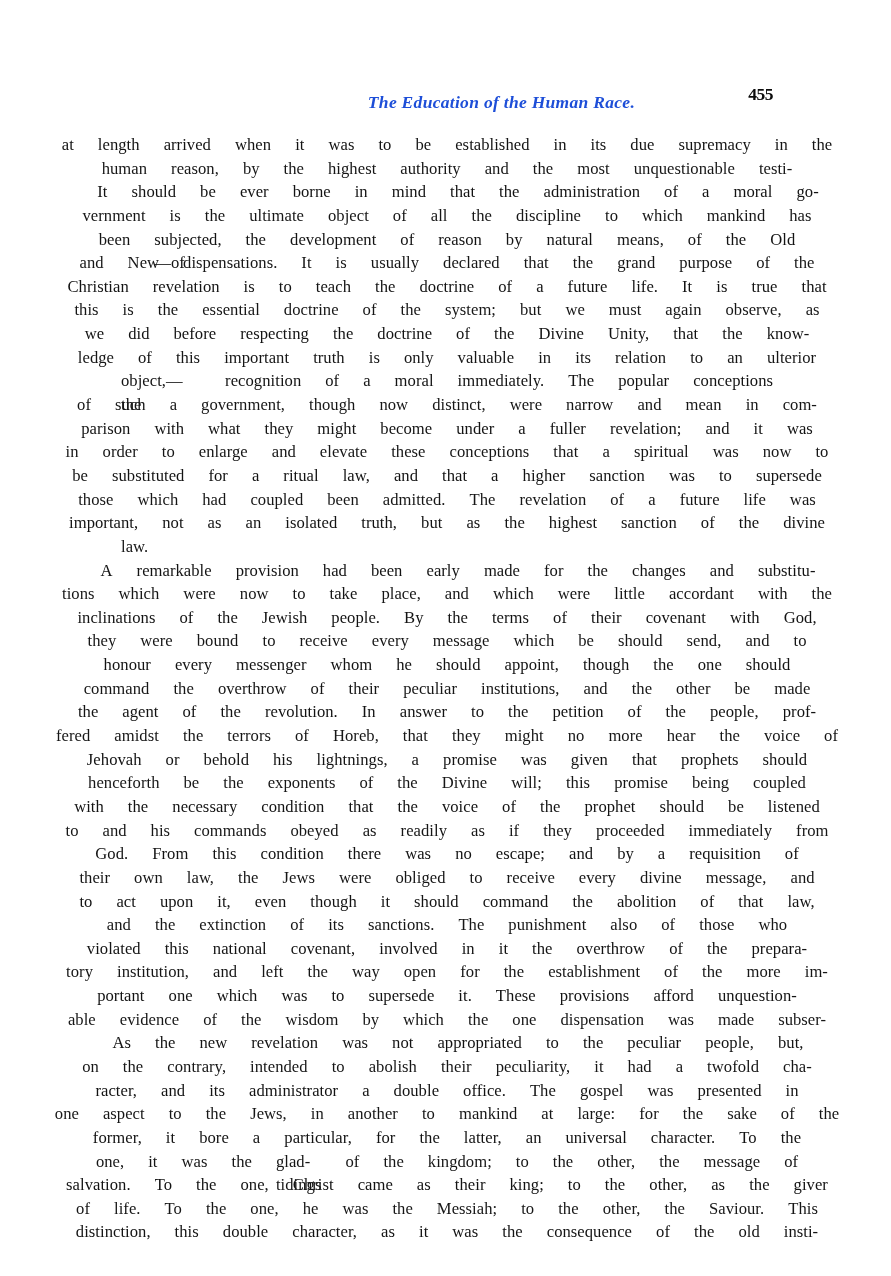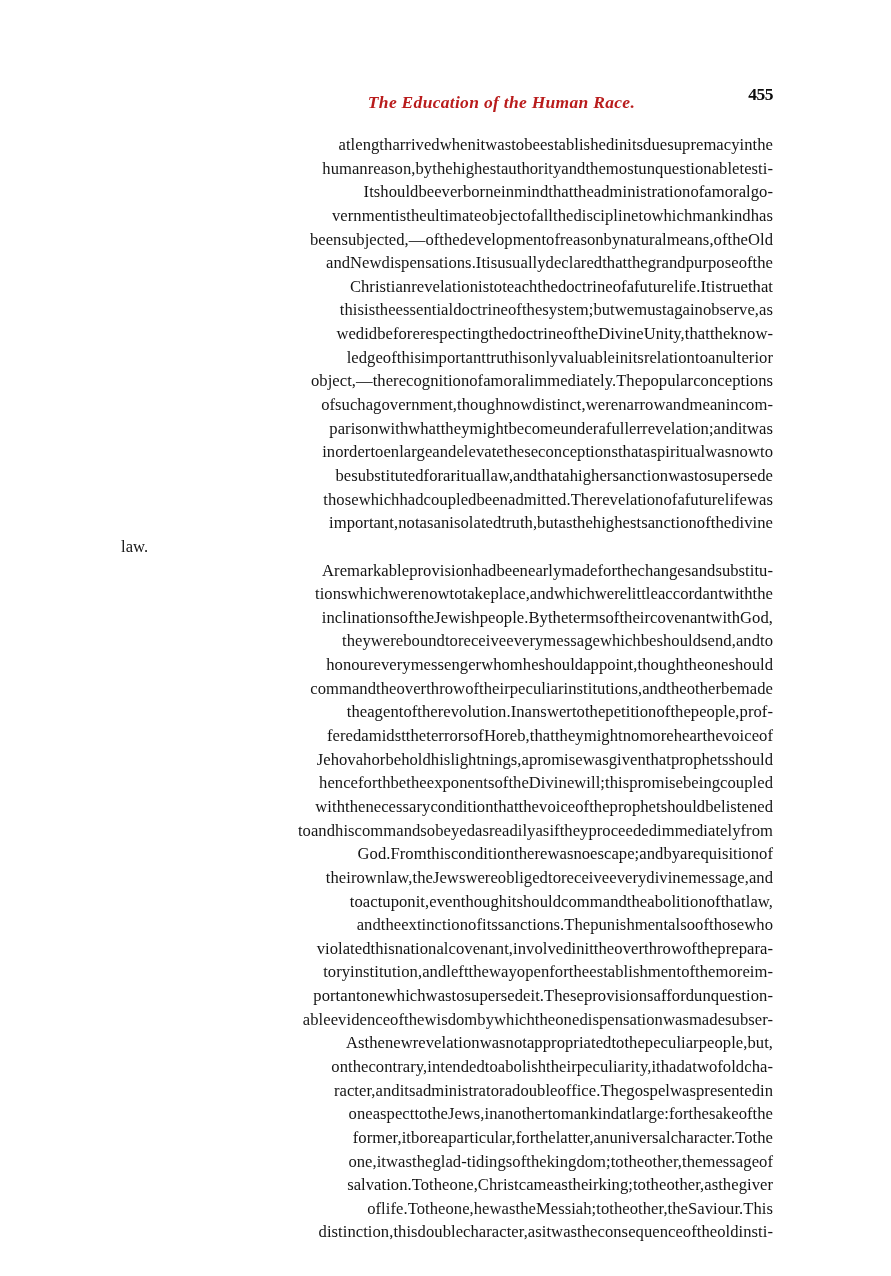--- a/index.html
+++ b/index.html
@@ -36,7 +36,7 @@
     font-weight: 700;
     font-size: 17.5px;
     letter-spacing: 0.3px;
-    color: #b91c1c;
+    color: #1d4ed8;
     white-space: nowrap;
     transform: translateX(56px);
   }

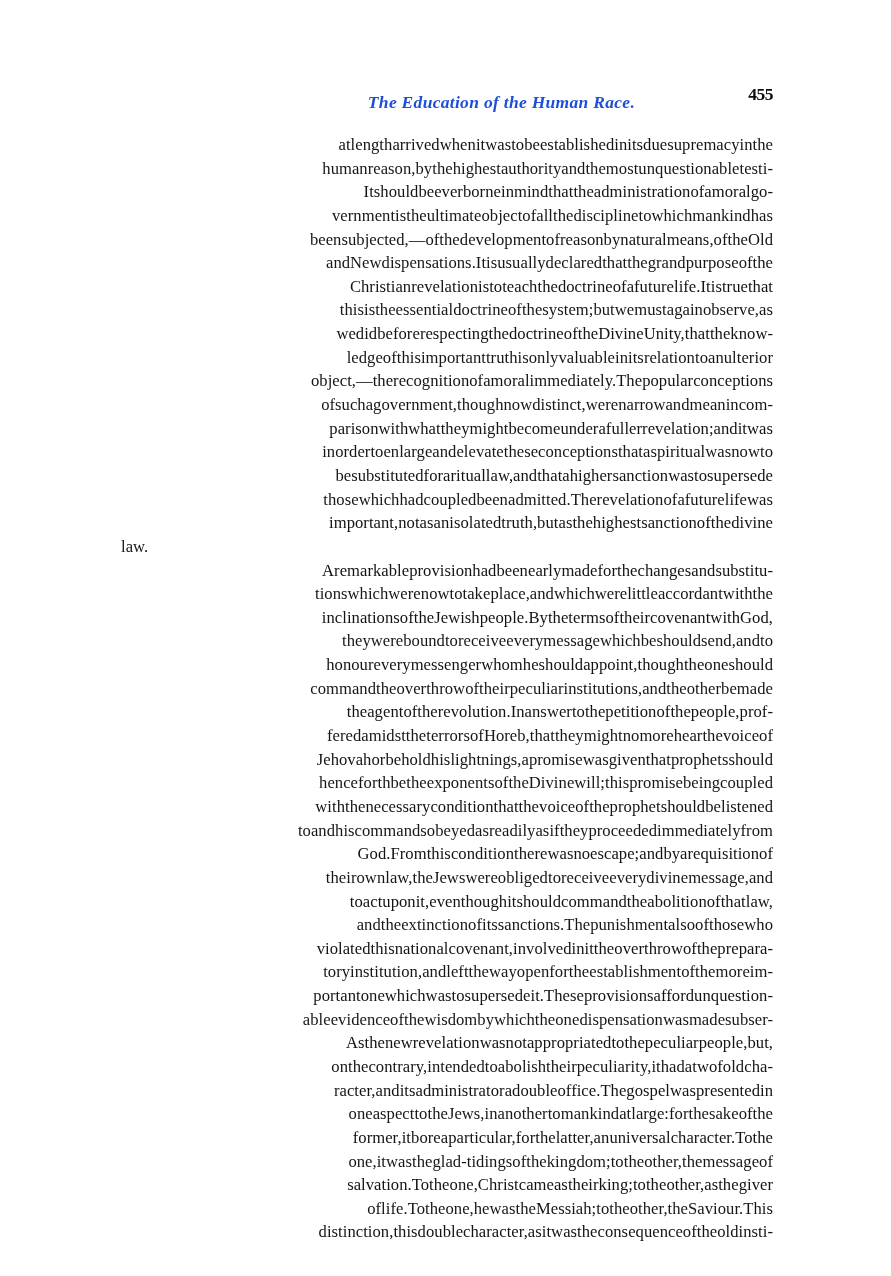--- a/index.html
+++ b/index.html
@@ -72,8 +72,9 @@
   
   .ln.j {
     display: flex;
-    justify-content: flex-end;
+    justify-content: center;
     white-space: normal;
+    gap: 24px;
   }
   .ln.j > i {
     font-style: normal;

